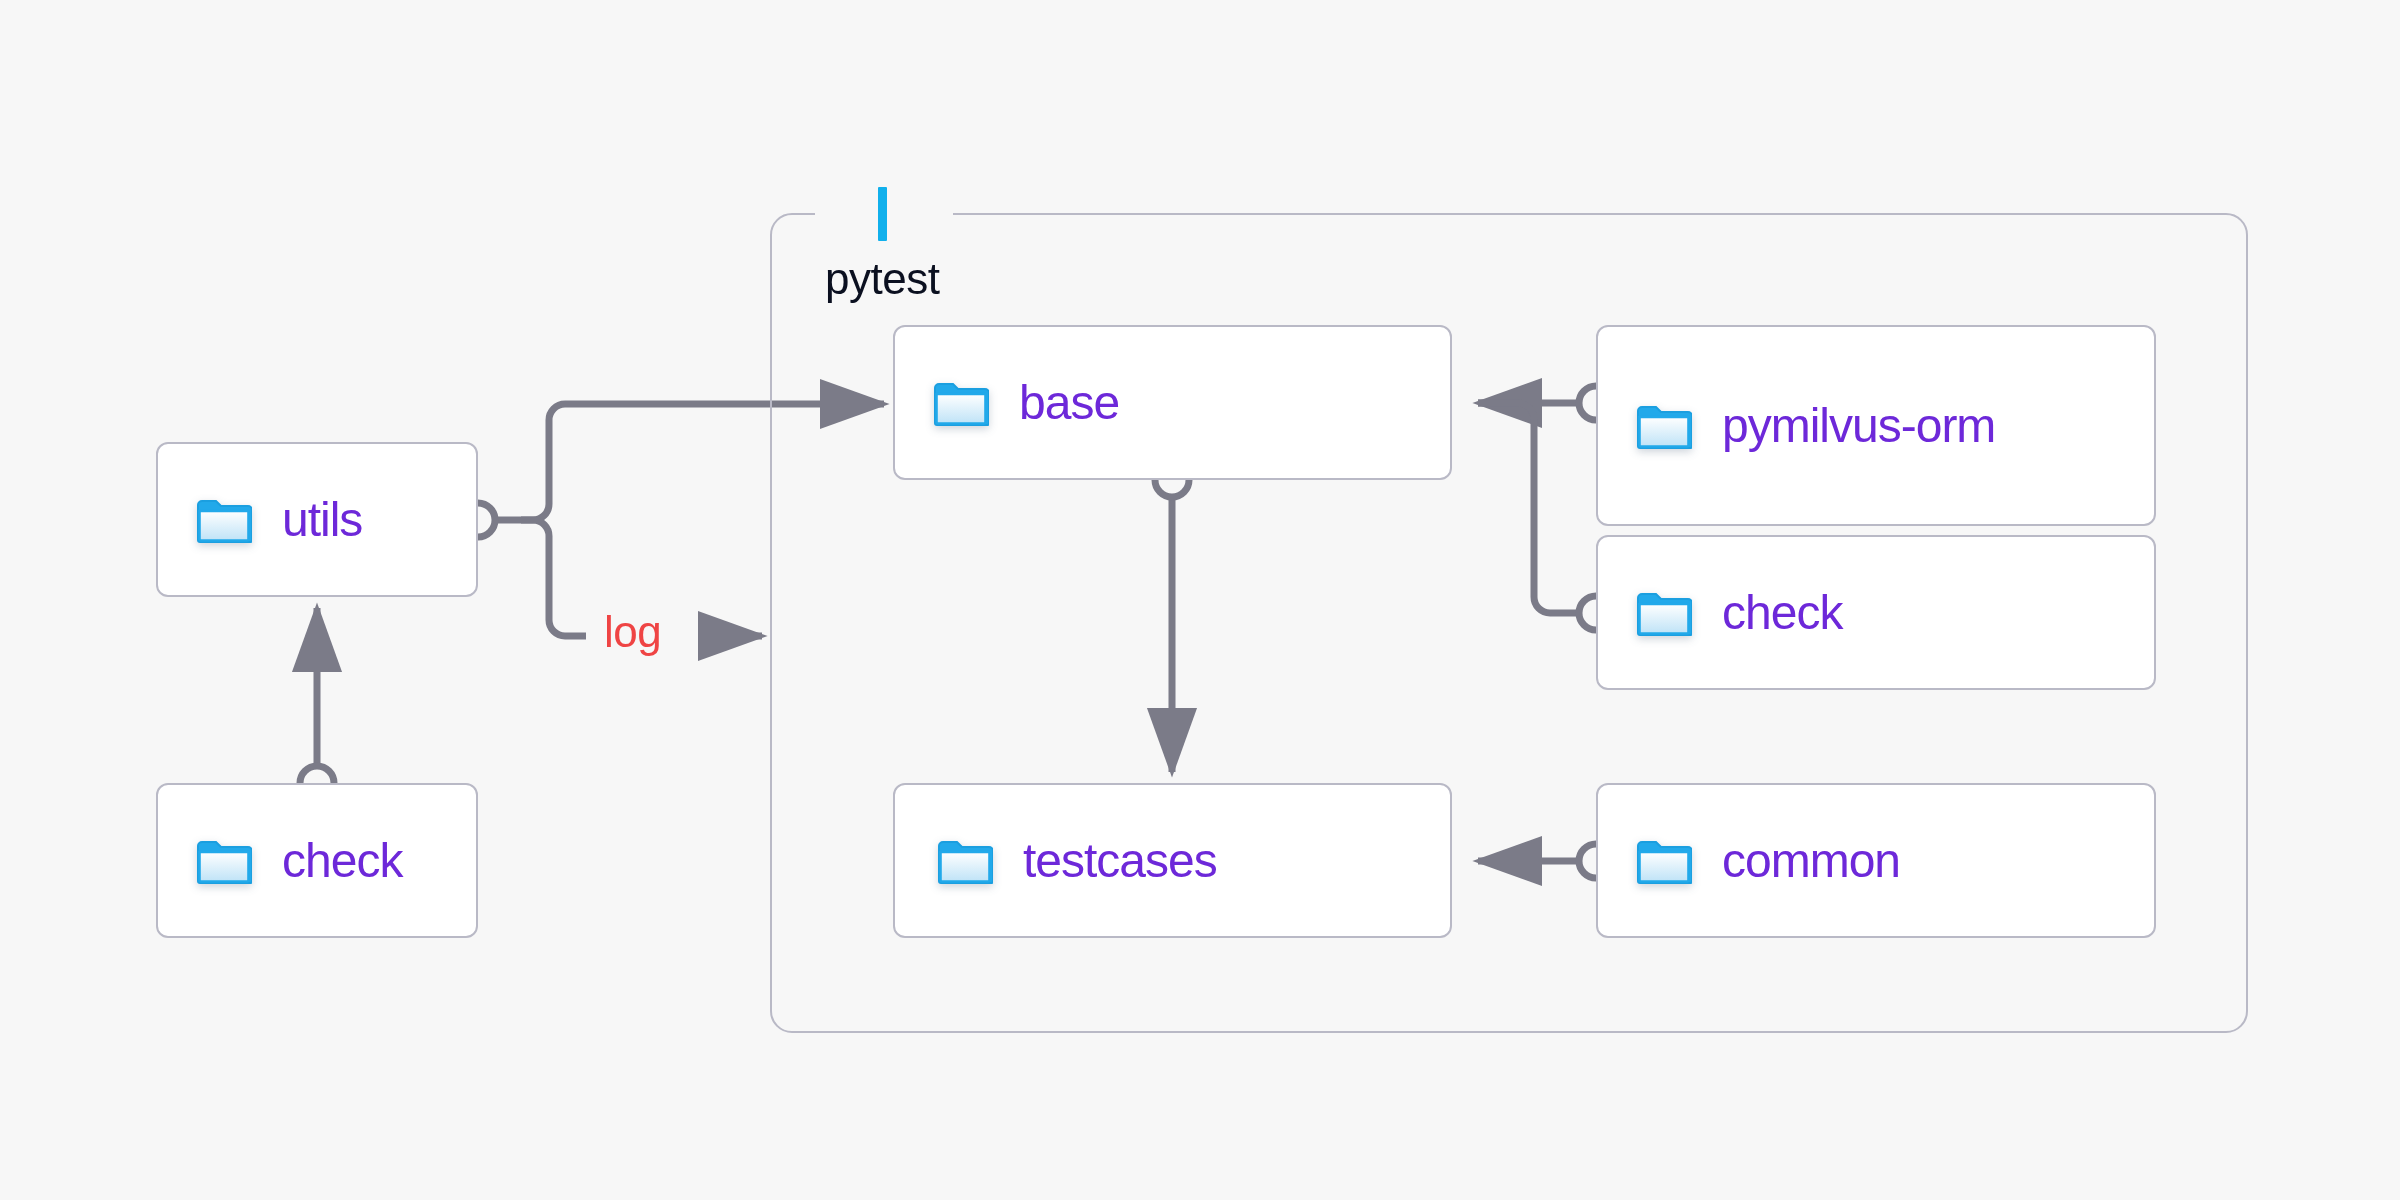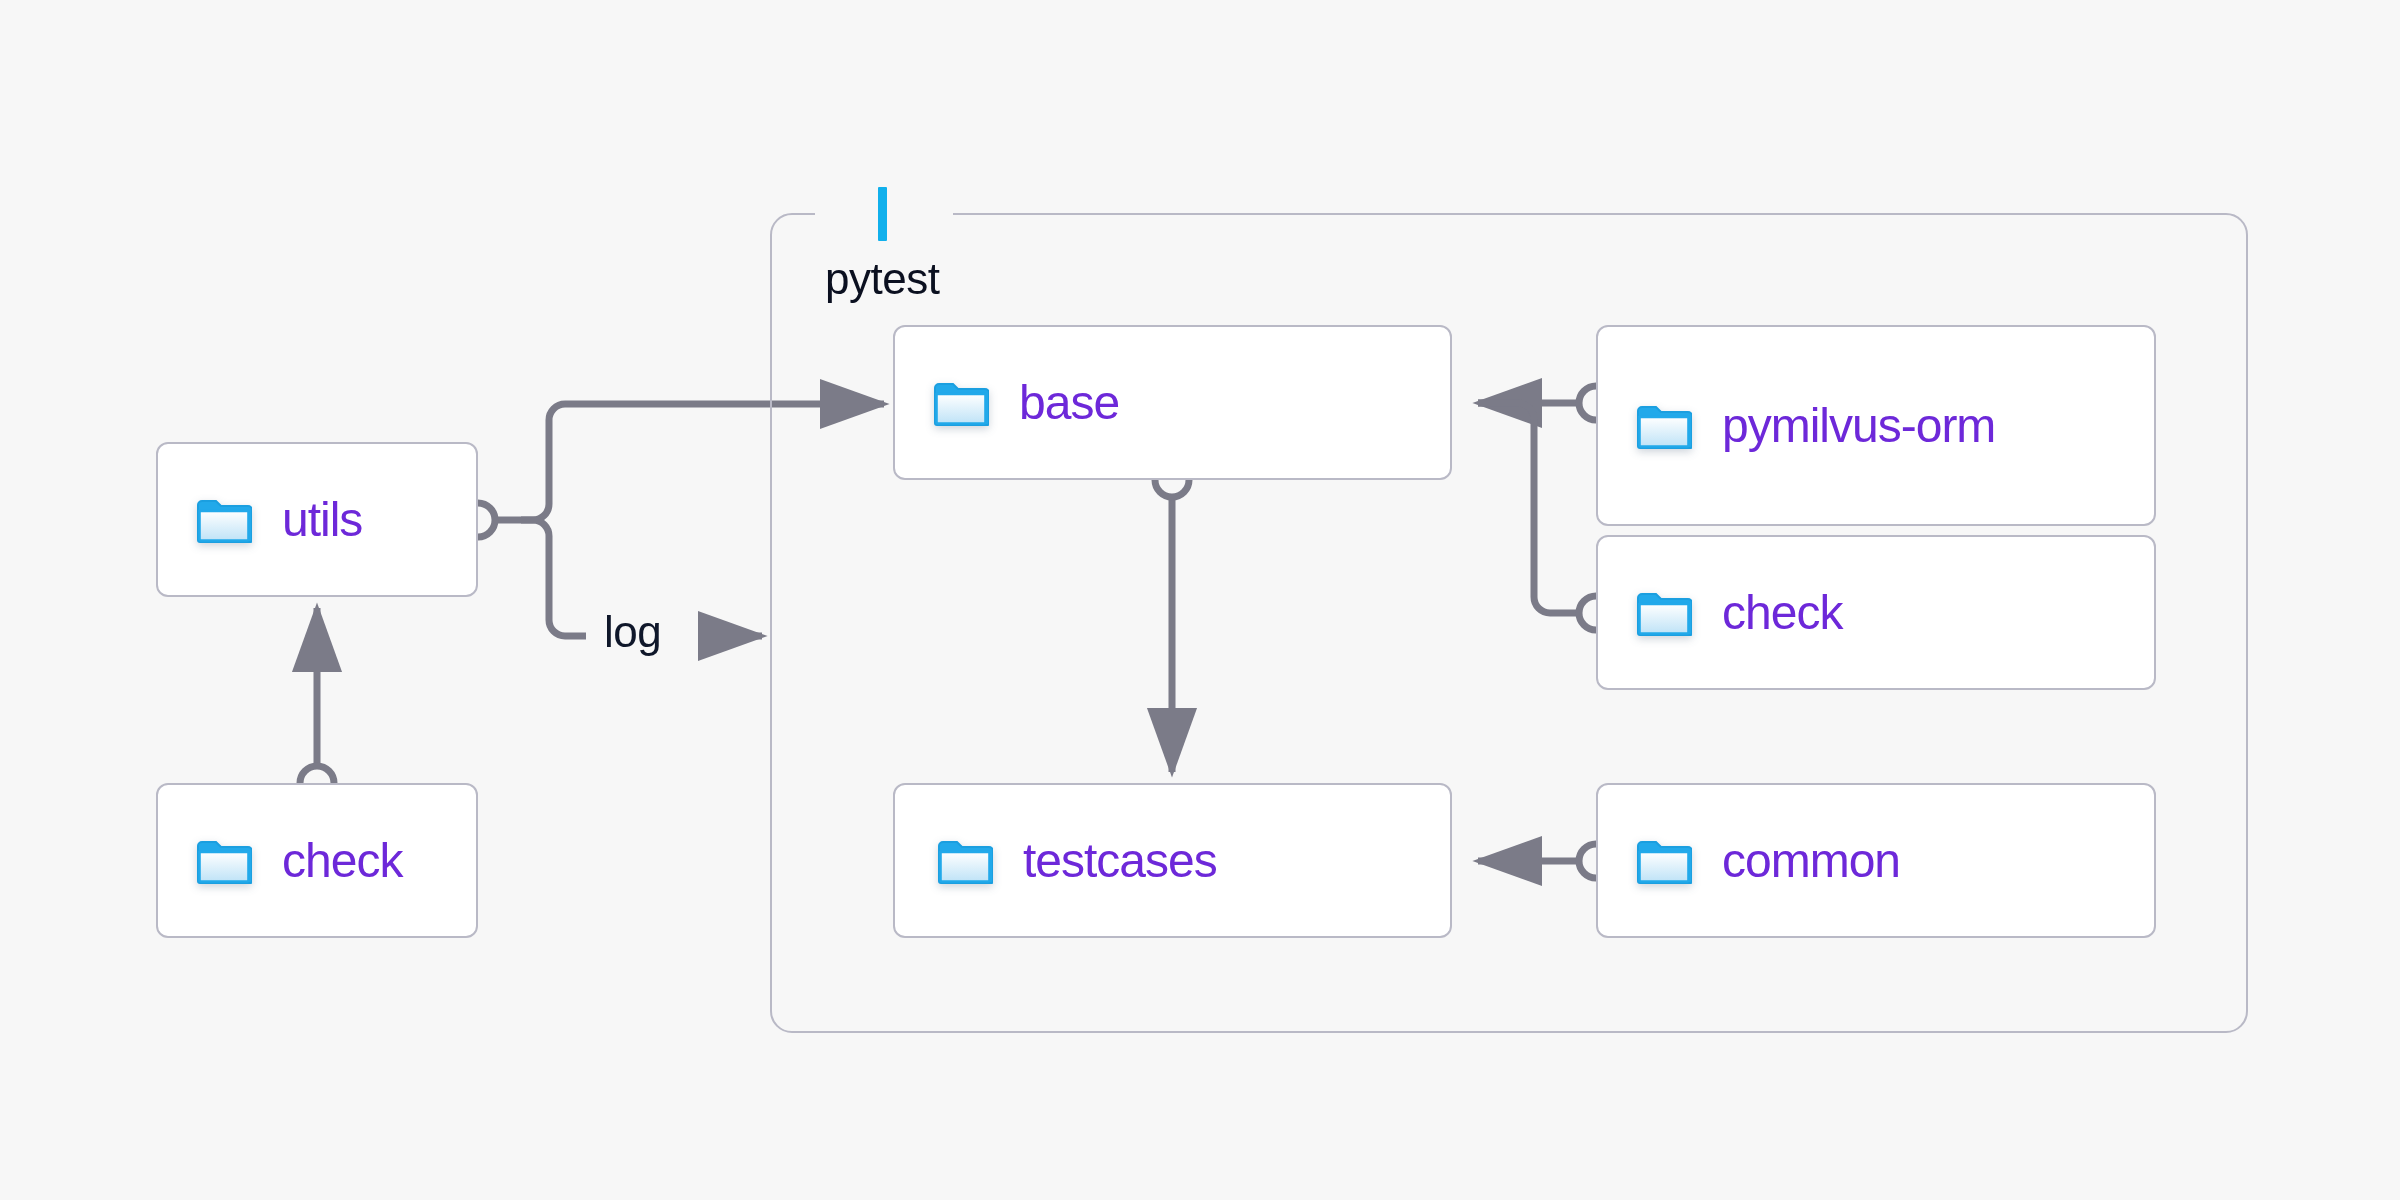--- a/index.html
+++ b/index.html
@@ -92,7 +92,7 @@
   .edge-label {
     position: absolute;
     font-size: 44px;
-    color: #0f172a;
+    color: #ef4444;
     letter-spacing: -0.5px;
     line-height: 1;
     white-space: nowrap;

